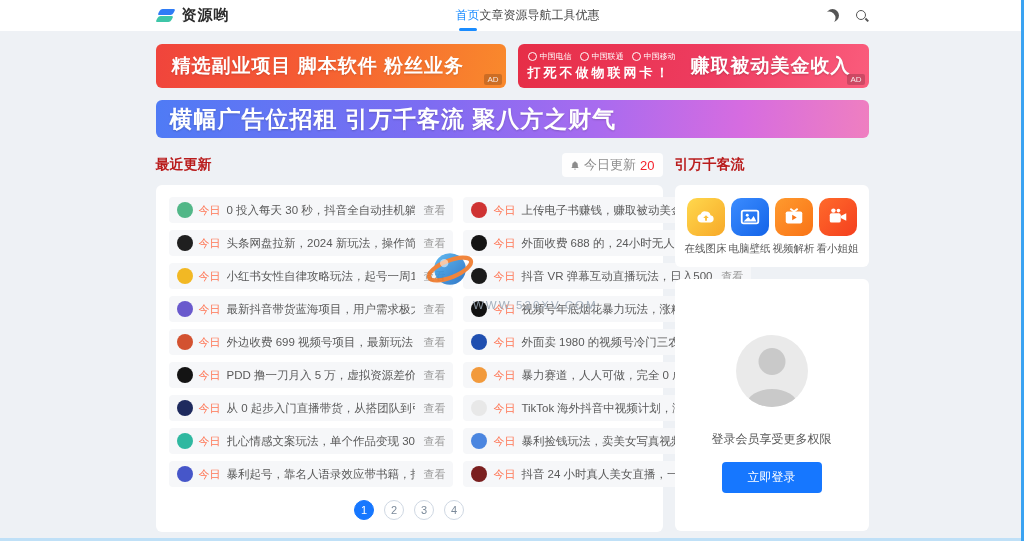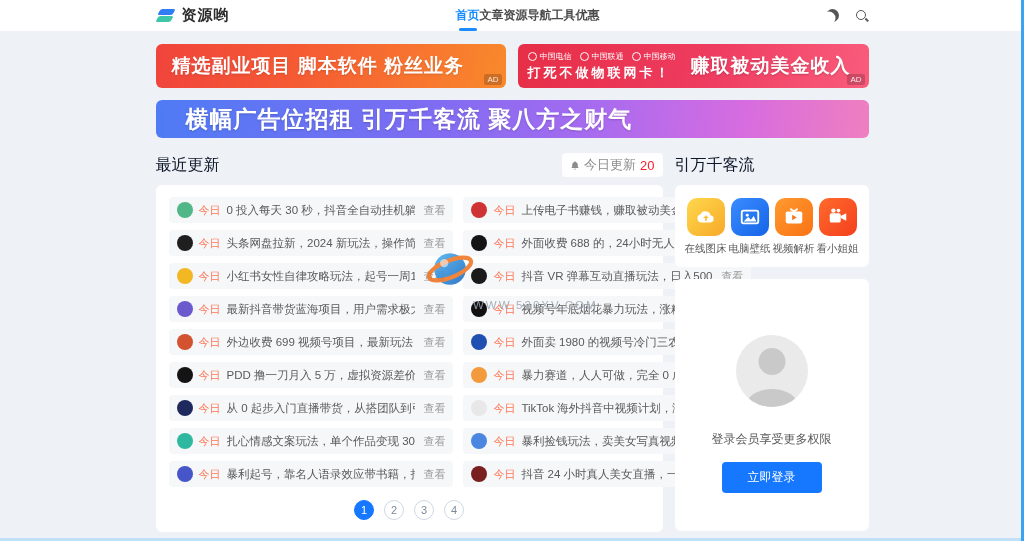--- a/index.html
+++ b/index.html
@@ -19,7 +19,7 @@
   .brand-logo i.b1 { background:#2f7cf6; left:3px; top:2px; }
   .brand-logo i.b2 { background:#3ec6a8; left:1px; top:9px; }
   .brand-name { font-size:15px; font-weight:bold; color:#2b2b2b; letter-spacing:1px; }
-  .nav { display:flex; margin:0 auto; height:100%; align-items:center;font-weight:bold; }
+  .nav { display:flex; margin:0 auto; height:100%; align-items:center; }
   .nav-item { font-size:12px; color:#4a4a4a; text-decoration:none; position:relative; height:100%; display:flex; align-items:center; cursor:pointer; }
   .nav-item.active { color:#1a8cff; }
   .nav-item.active::after { content:""; position:absolute; bottom:0; left:50%; transform:translateX(-50%); width:18px; height:3px; border-radius:3px; background:#1a8cff; }

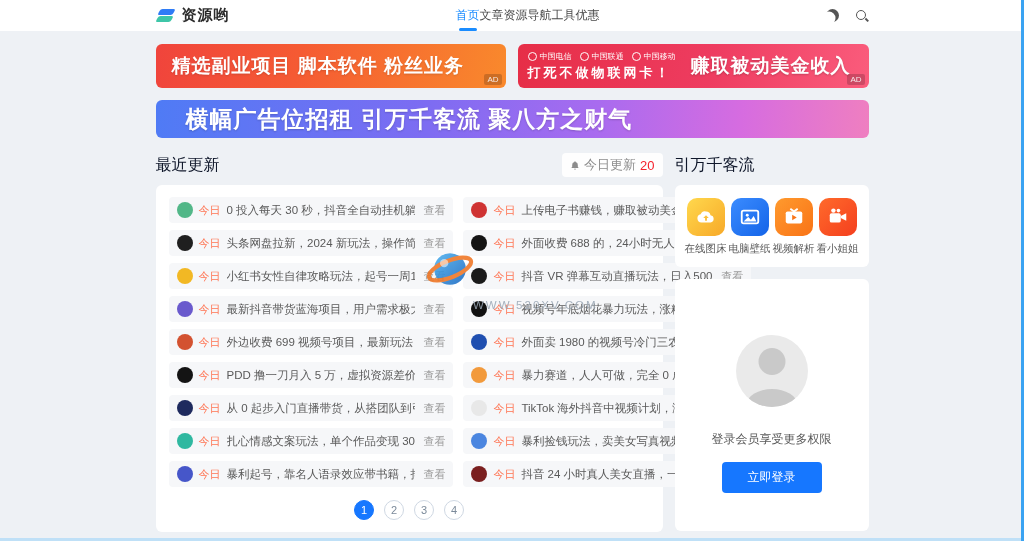--- a/index.html
+++ b/index.html
@@ -47,7 +47,7 @@
   .br-slogan { color:#fff; font-size:13px; font-weight:bold; letter-spacing:3px; white-space:nowrap; }
   .br-headline { color:#fff; font-size:19px; font-weight:bold; letter-spacing:1px; white-space:nowrap; margin-left:auto; padding-right:8px; text-shadow:0 1px 2px rgba(0,0,0,.2); }
 
-  .wide-banner { margin-top:12px; height:38px; border-radius:6px; background:linear-gradient(95deg,#4f7bf5 0%,#7d6cf2 38%,#a96bef 62%,#d66ce0 82%,#ef7fc0 100%); display:flex; align-items:center; padding:0 30px; overflow:hidden; cursor:pointer; }
+  .wide-banner { margin-top:12px; height:38px; border-radius:6px; background:linear-gradient(95deg,#4f7bf5 0%,#7d6cf2 38%,#a96bef 62%,#d66ce0 82%,#ef7fc0 100%); display:flex; align-items:center; padding:0 14px; overflow:hidden; cursor:pointer; }
   .wb-text { color:#fff; font-size:23px; font-weight:bold; letter-spacing:1px; white-space:nowrap; text-shadow:0 1px 2px rgba(0,0,0,.18); }
   .wb-btn { margin-left:16px; background:#fff; color:#3a6cf0; font-weight:bold; font-size:15px; letter-spacing:5px; padding:3px 30px 3px 35px; border-radius:999px; cursor:pointer; white-space:nowrap; box-shadow:0 1px 4px rgba(0,0,0,.15); }
 

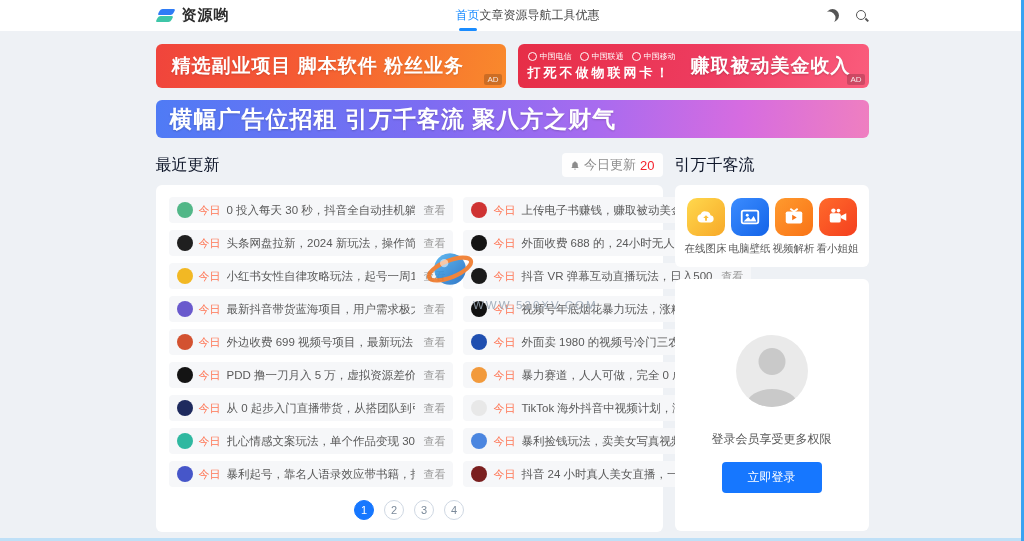--- a/index.html
+++ b/index.html
@@ -54,7 +54,7 @@
   
   .headers { margin-top:16px; }
   .sec-head { display:flex; align-items:center; justify-content:space-between; height:22px; }
-  .sec-title { font-size:16px; font-weight:normal; color:#0f172a; }
+  .sec-title { font-size:14px; font-weight:bold; color:#b91c1c; }
   .today-badge { display:flex; align-items:center; gap:4px; background:rgba(255,255,255,.9); border-radius:4px; padding:3px 8px; font-size:13px; color:#8c8c8c; cursor:default; }
   .today-badge .cnt { color:#f5222d; }
 

